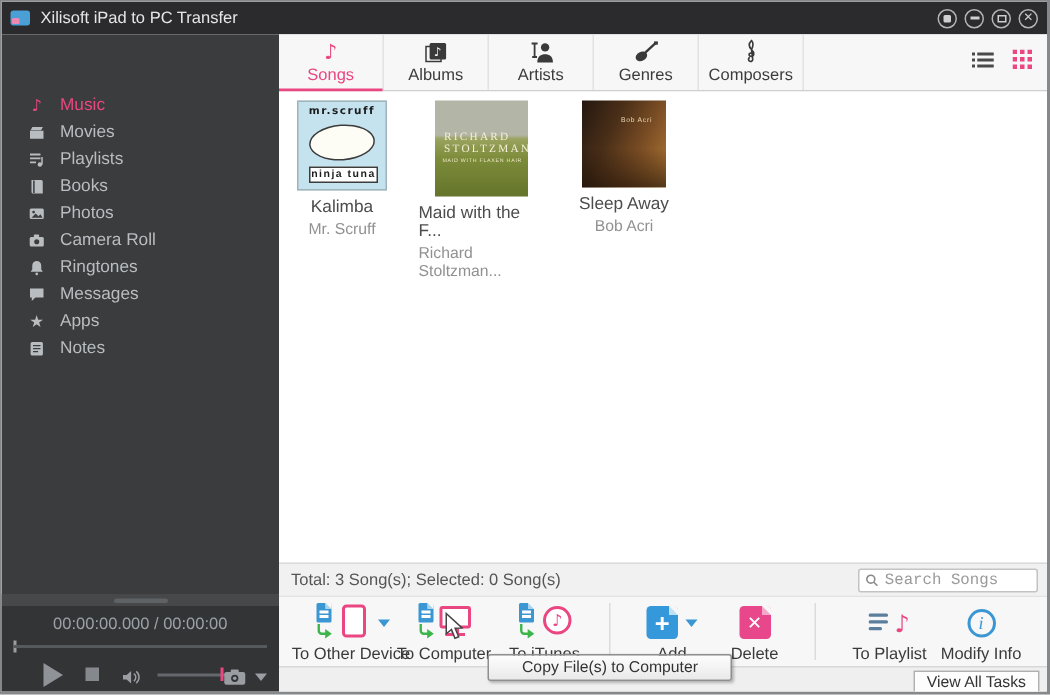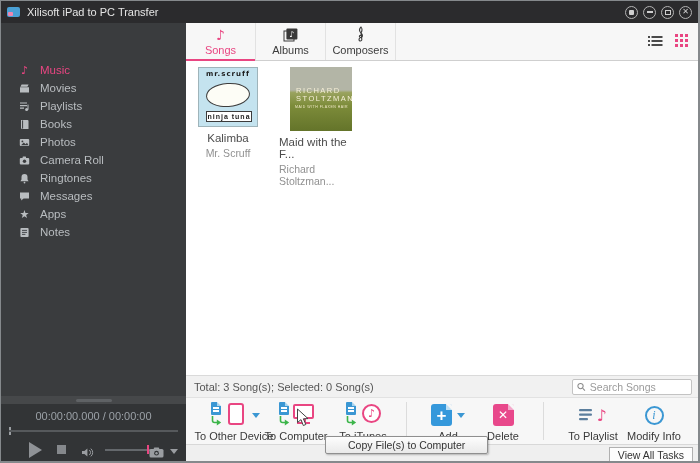--- a/index.html
+++ b/index.html
@@ -326,6 +326,16 @@
       </div>
       <div class="tab">
         <span class="tab-ic">
+          <svg width="16" height="15" viewBox="0 0 16 15">
+              <path d="M3.4 2 v9 M1.4 2 h4 M1.8 11 h3.2" stroke="#3a3a3a" stroke-width="1.2"></path>
+              <circle cx="10.4" cy="4.6" r="2.8" fill="#3a3a3a"></circle>
+              <path d="M5.2 14.6 c0-4.2 2.4-5.4 5.2-5.4 s5.2 1.2 5.2 5.4 z" fill="#3a3a3a"></path>
+            </svg>
+        </span>
+        <span>Artists</span>
+      </div>
+      <div class="tab">
+        <span class="tab-ic">
           <svg width="10" height="16" viewBox="0 0 10 16">
               <path d="M5 1 C3 3 3.2 5.2 5 7 C7.2 9 6.8 11.6 4.8 11.6 C3.2 11.6 2.8 9.8 4.3 9.4 M5 1 C6.4 2.6 6.2 4.8 5 7 L5.8 13.4 A1.4 1.4 0 1 1 3.5 12.5" fill="none" stroke="#3a3a3a" stroke-width="1.1" stroke-linecap="round"></path>
             </svg>

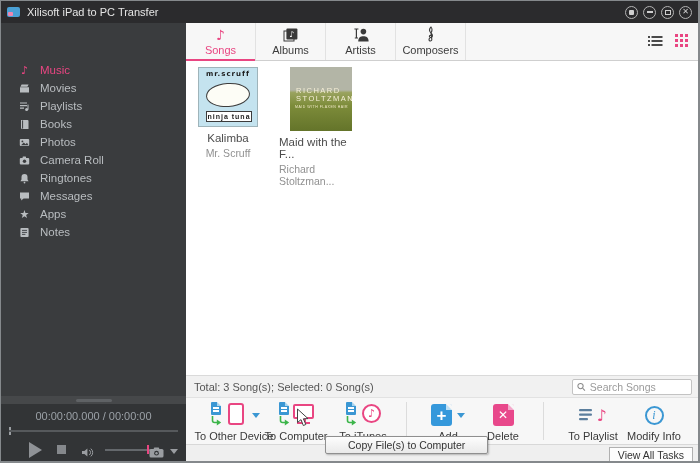--- a/index.html
+++ b/index.html
@@ -336,6 +336,16 @@
       </div>
       <div class="tab">
         <span class="tab-ic">
+          <svg width="16" height="15" viewBox="0 0 16 15">
+              <ellipse cx="4.6" cy="10.6" rx="4" ry="3" transform="rotate(-28 4.6 10.6)" fill="#3a3a3a"></ellipse>
+              <path d="M6.8 8.4 L14.2 1.6" stroke="#3a3a3a" stroke-width="1.6"></path>
+              <rect x="13" y="0.6" width="2.6" height="2.2" fill="#3a3a3a"></rect>
+            </svg>
+        </span>
+        <span>Genres</span>
+      </div>
+      <div class="tab">
+        <span class="tab-ic">
           <svg width="10" height="16" viewBox="0 0 10 16">
               <path d="M5 1 C3 3 3.2 5.2 5 7 C7.2 9 6.8 11.6 4.8 11.6 C3.2 11.6 2.8 9.8 4.3 9.4 M5 1 C6.4 2.6 6.2 4.8 5 7 L5.8 13.4 A1.4 1.4 0 1 1 3.5 12.5" fill="none" stroke="#3a3a3a" stroke-width="1.1" stroke-linecap="round"></path>
             </svg>

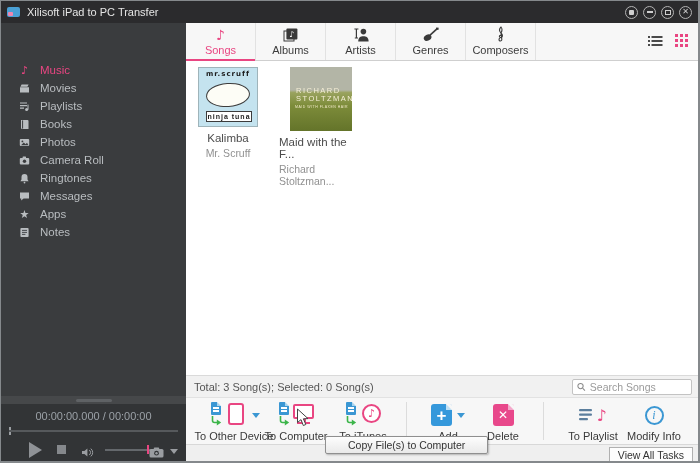--- a/index.html
+++ b/index.html
@@ -91,7 +91,7 @@
               font-size:7px; font-weight:bold; color:#1c1c1c; text-align:center; line-height:9px; letter-spacing:1px; margin-left:1px; }
   .cover-maid { width:62px; height:64px;
                 background:linear-gradient(#b3b5a6 0%, #b3b5a6 36%, #9aa35f 40%, #7d8c3a 60%, #64742a 100%); }
-  .m-l1, .m-l2 { display:block; font-family:Liberation Sans, sans-serif; color:#f5eed6;
+  .m-l1, .m-l2 { display:block; font-family:Liberation Serif, serif; color:#f5eed6;
                  font-size:7.5px; letter-spacing:1.5px; line-height:1.1; padding-left:6px; }
   .m-l1 { margin-top:20px; }
   .m-l3 { display:block; font-size:3.5px; color:#efe7c5; padding-left:5px; margin-top:1px; letter-spacing:0.5px; }

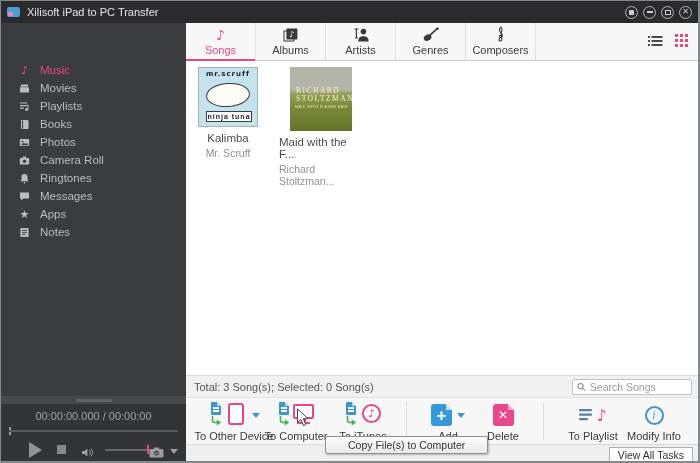--- a/index.html
+++ b/index.html
@@ -402,6 +402,13 @@
         <div class="album-title">Maid with the F...</div>
         <div class="album-artist">Richard Stoltzman...</div>
       </div>
+      <div class="album-card" style="width:80px;">
+        <div class="cover cover-sleep">
+          <span class="s-credit">Bob Acri</span>
+        </div>
+        <div class="album-title">Sleep Away</div>
+        <div class="album-artist">Bob Acri</div>
+      </div>
     </div>
 
     <div class="statusbar">

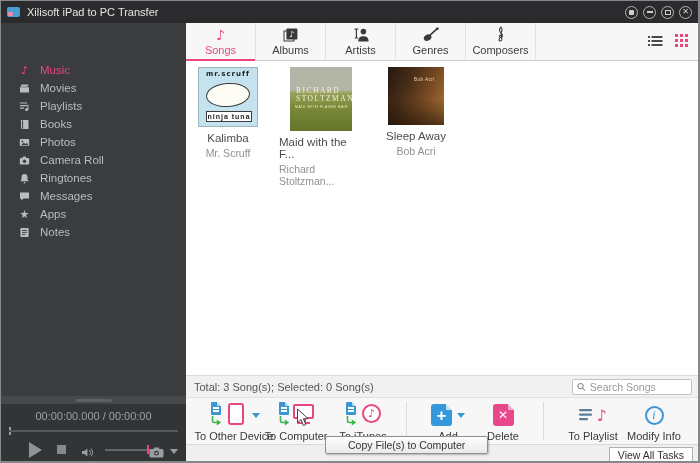--- a/index.html
+++ b/index.html
@@ -107,7 +107,7 @@
   .searchbox { margin-left:auto; width:120px; height:16px; background:#fff; border:1px solid #c3c3c3;
                border-radius:2px; display:flex; align-items:center; padding:0 4px; }
   .searchbox input { border:none; outline:none; width:100%; font-size:10.5px; color:#444; margin-left:4px;
-                     font-family:Liberation Sans, sans-serif; background:transparent; }
+                     font-family:Liberation Mono, monospace; background:transparent; }
   .searchbox input::placeholder { color:#9a9a9a; }
 
   .toolbar { position:absolute; left:0; right:0; top:374px; height:47px; background:#f7f7f7;

